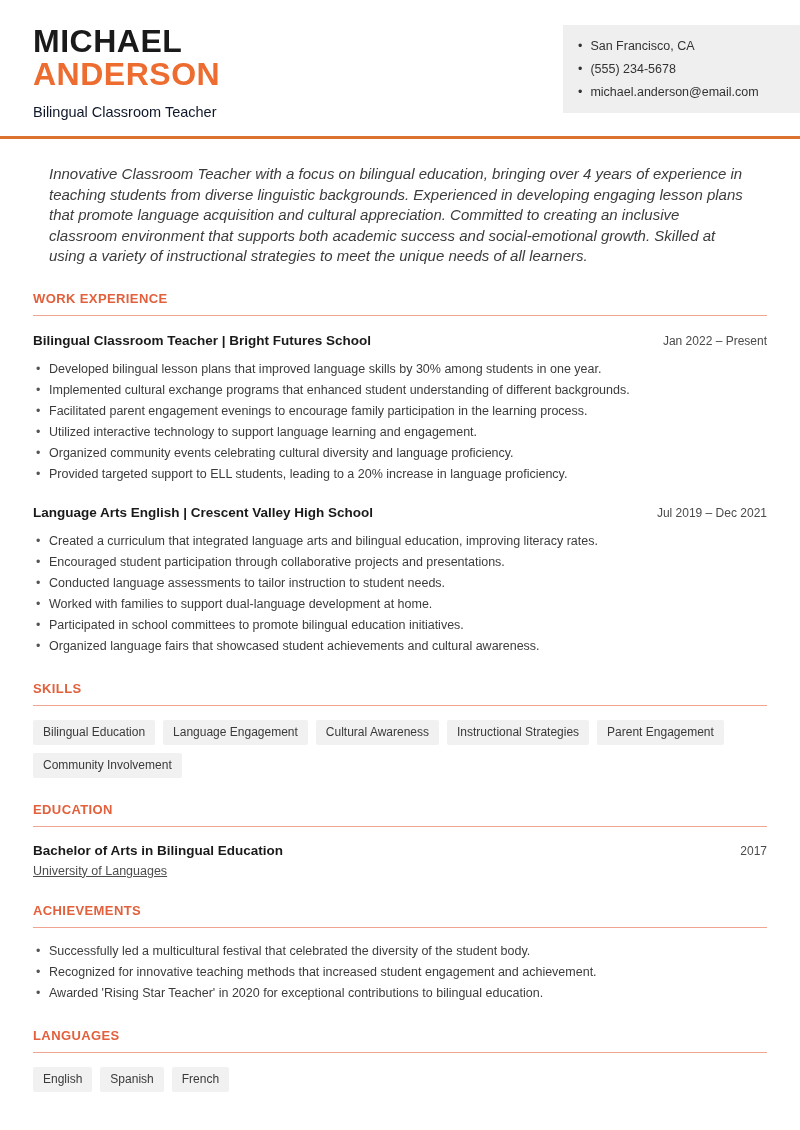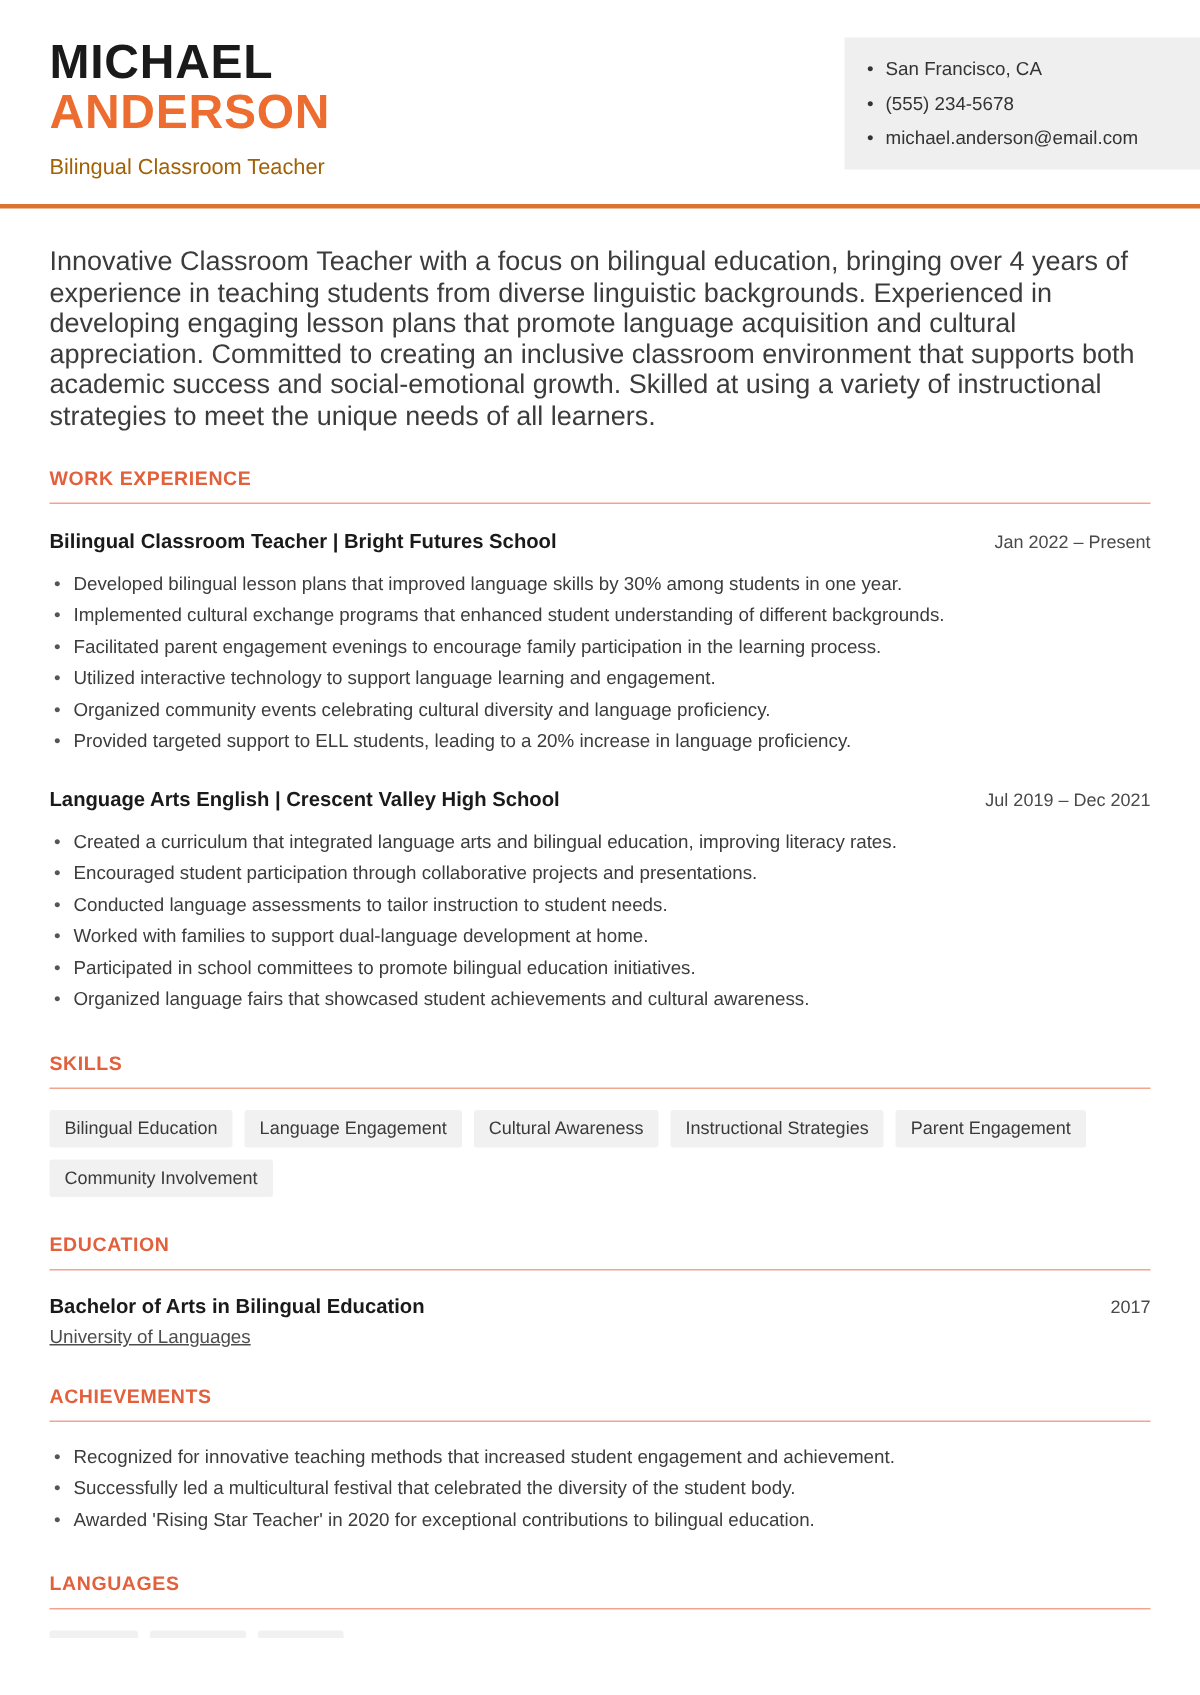--- a/index.html
+++ b/index.html
@@ -26,7 +26,7 @@
   .header{display:flex;justify-content:space-between;align-items:flex-start;padding:25px 0 0 33px;}
   .name-line{font-size:32px;line-height:33px;font-weight:700;letter-spacing:.5px;color:var(--dark);}
   .name-line.accent{color:var(--accent);}
-  .role-title{margin-top:13px;font-size:14.5px;line-height:17px;color:#a16207;}
+  .role-title{margin-top:13px;font-size:14.5px;line-height:17px;color:#0f172a;}
   .contact-box{width:237px;background:var(--contact_bg);padding:13px 14px 6px 15px;}
   .contact-box ul{list-style:none;margin:0;padding:0;}
   .contact-item{display:flex;font-size:12.5px;line-height:16px;color:#333;margin-bottom:7px;}

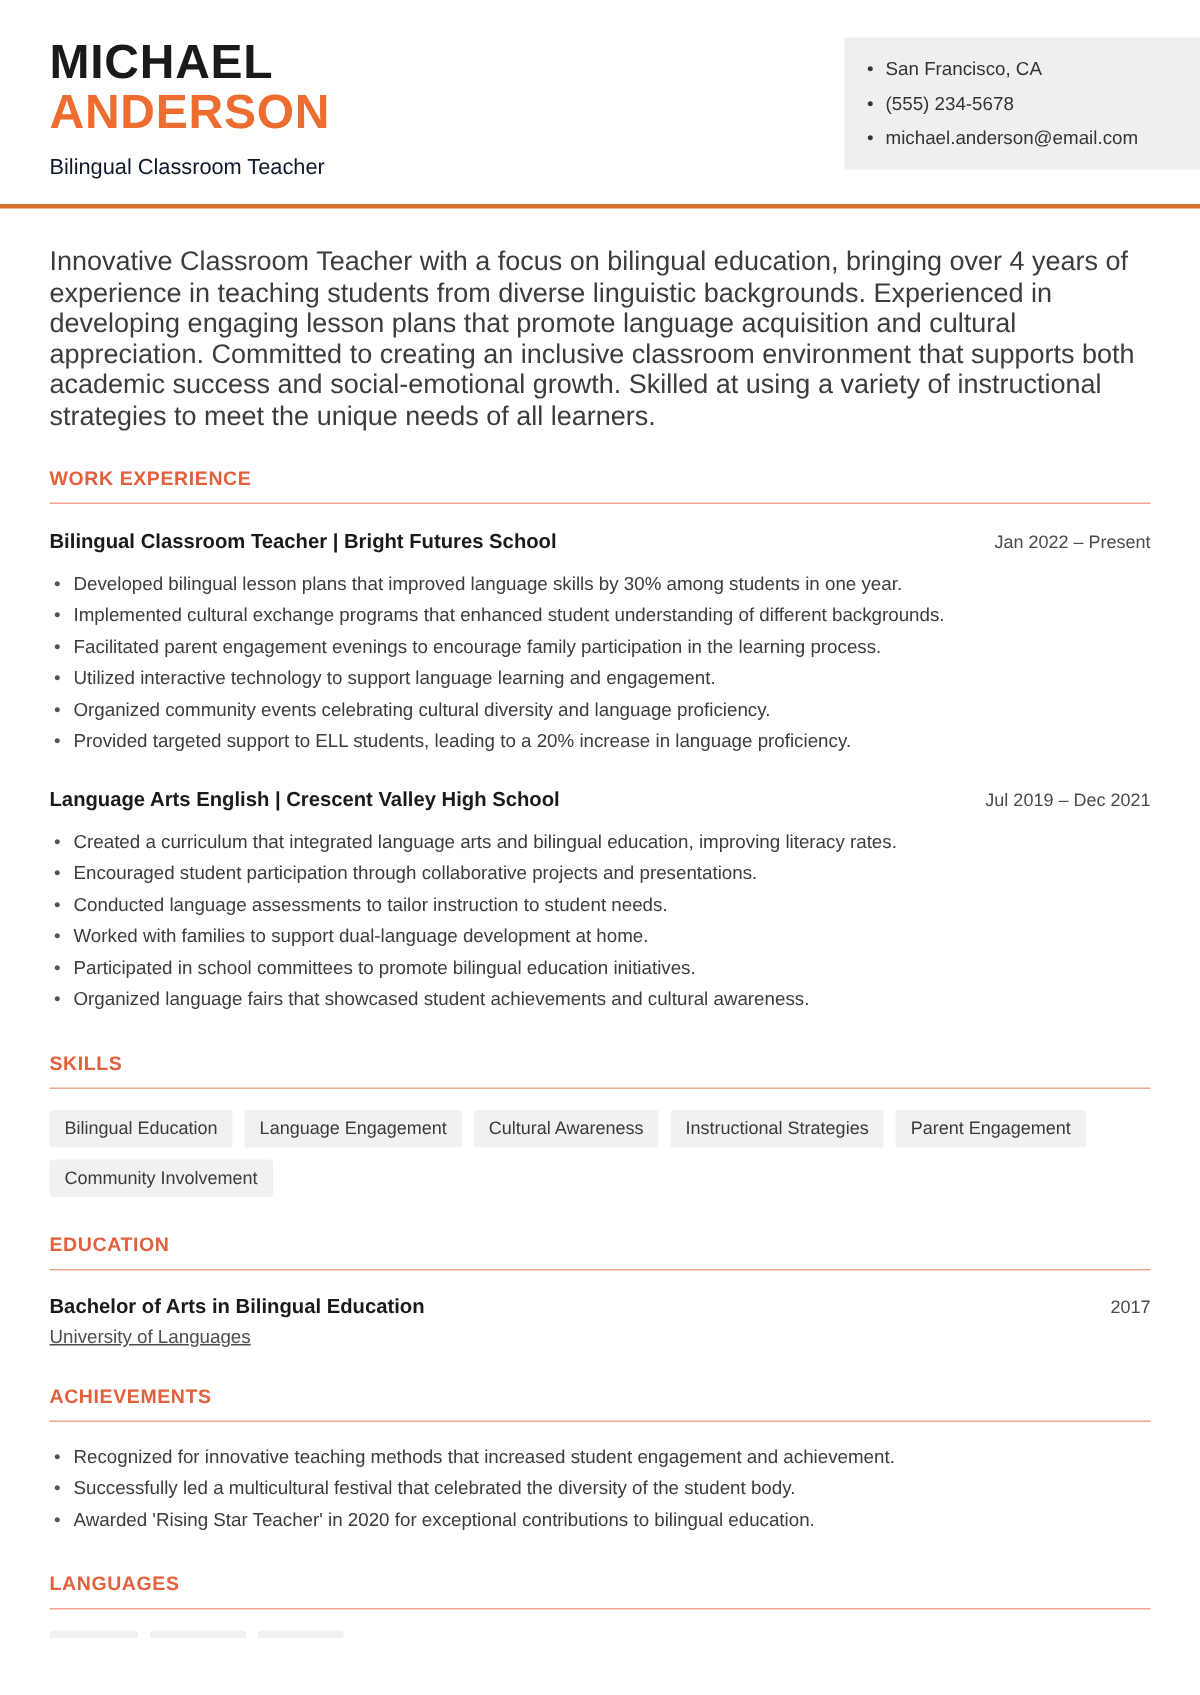--- a/index.html
+++ b/index.html
@@ -35,7 +35,7 @@
 
   
   .content{padding:0 33px;}
-  .summary{margin:25px 0 0;font-size:18px;line-height:20.5px;color:var(--text);}
+  .summary{margin:25px 16px 0;font-size:15px;line-height:20.5px;color:var(--text);font-style:italic;}
 
   section{margin-top:24px;}
   .sec-h{margin:0;font-size:13px;line-height:16px;font-weight:700;letter-spacing:.4px;color:var(--heading);}

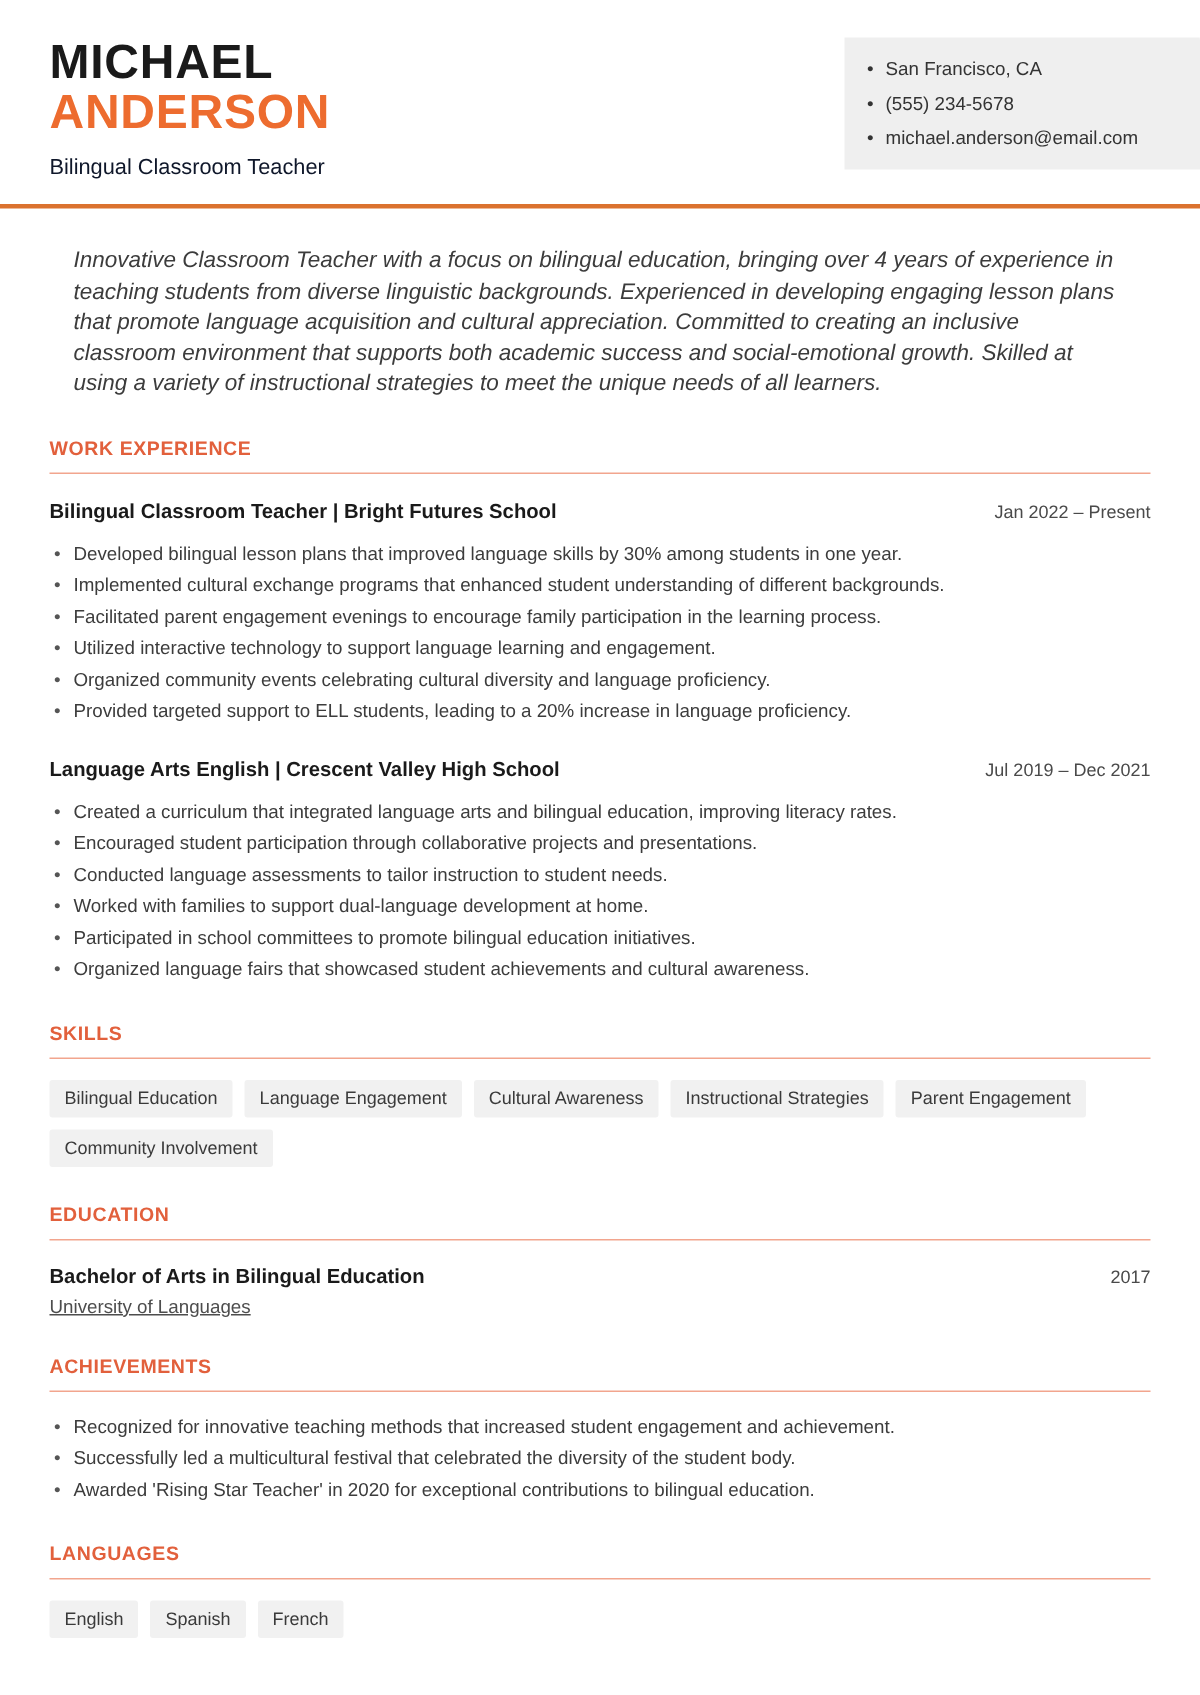--- a/index.html
+++ b/index.html
@@ -163,8 +163,8 @@
       <div class="sec-rule"></div>
       <ul class="bullets" style="margin-top:13px">
 
-      <li>Recognized for innovative teaching methods that increased student engagement and achievement.</li>
-          <li>Successfully led a multicultural festival that celebrated the diversity of the student body.</li>
+      <li>Successfully led a multicultural festival that celebrated the diversity of the student body.</li>
+          <li>Recognized for innovative teaching methods that increased student engagement and achievement.</li>
           <li>Awarded 'Rising Star Teacher' in 2020 for exceptional contributions to bilingual education.</li>
         </ul>
     </section>

